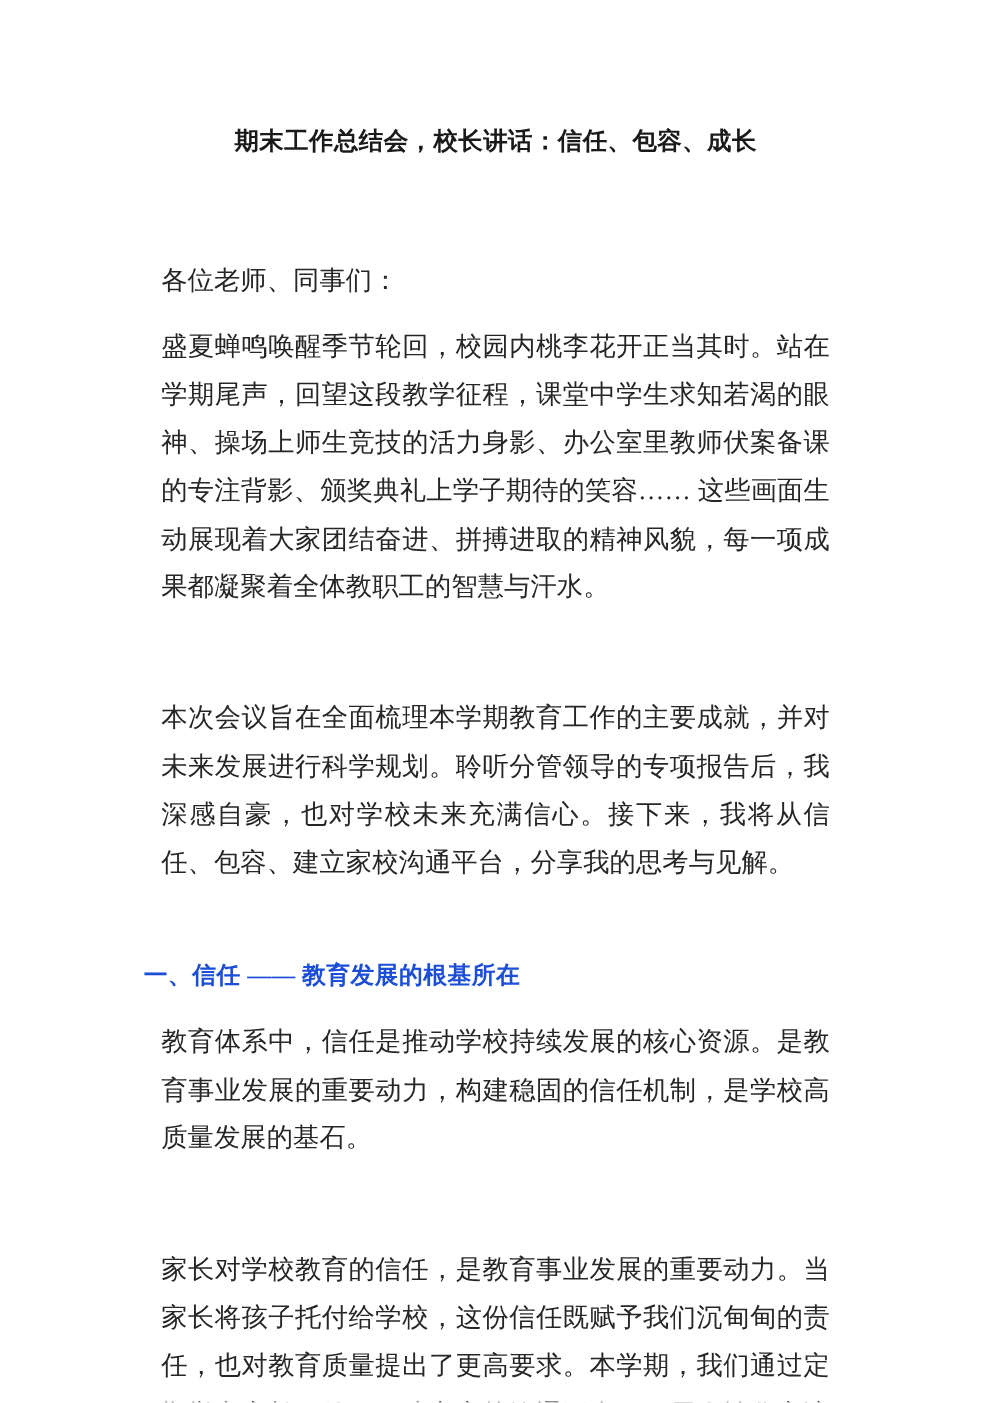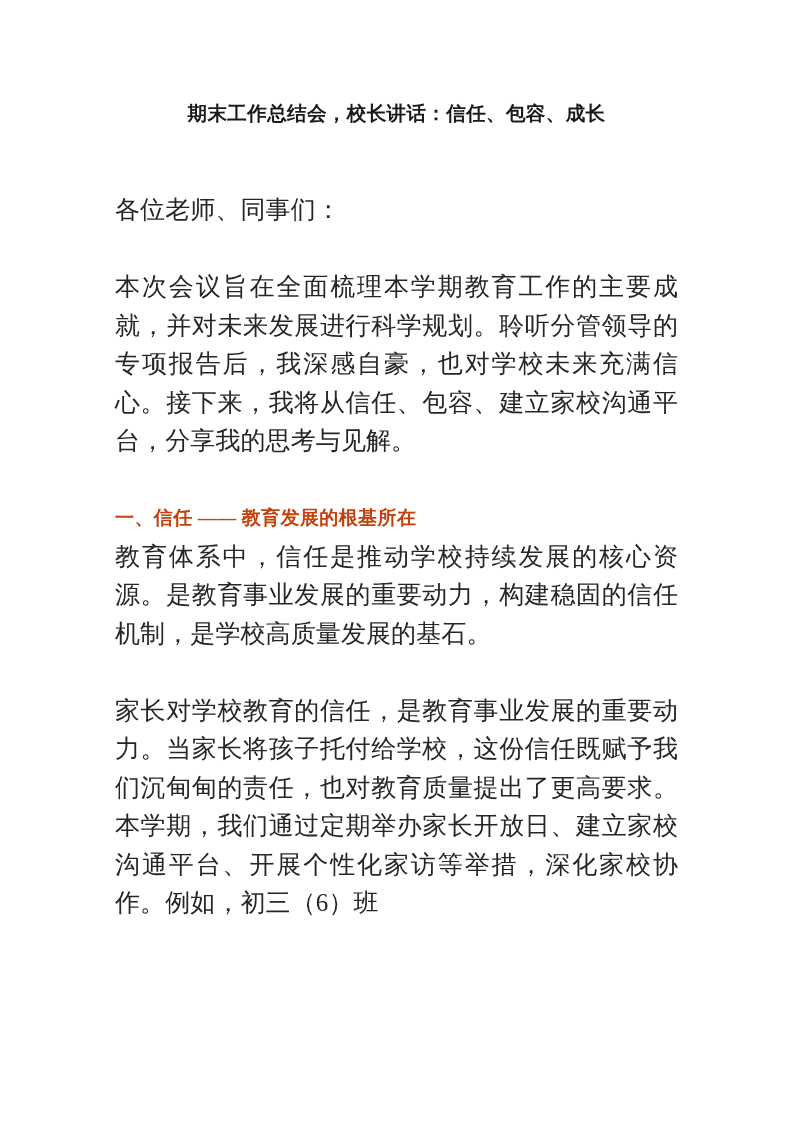--- a/index.html
+++ b/index.html
@@ -43,10 +43,10 @@
   
   .para {
     font-family: "Liberation Serif", "DejaVu Serif", serif;
-    font-size: 25px;
+    font-size: 21px;
     line-height: 38.5px;
     color: #262626;
-    margin: 0;
+    margin: 14px;
     text-align: justify;
     text-justify: inter-ideograph;
     letter-spacing: 0.1px;

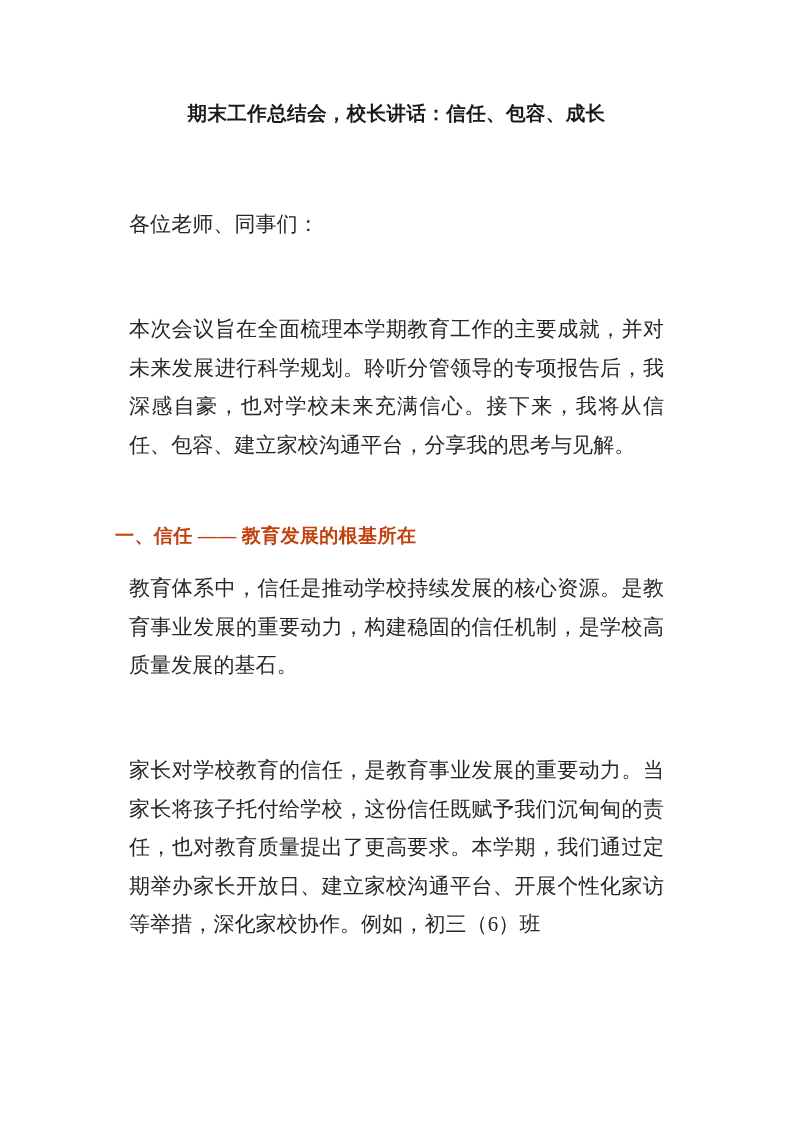--- a/index.html
+++ b/index.html
@@ -91,6 +91,7 @@
 
     <p class="para salutation">各位老师、同事们：</p>
 
+    <p class="para">盛夏蝉鸣唤醒季节轮回，校园内桃李花开正当其时。站在学期尾声，回望这段教学征程，课堂中学生求知若渴的眼神、操场上师生竞技的活力身影、办公室里教师伏案备课的专注背影、颁奖典礼上学子期待的笑容…… 这些画面生动展现着大家团结奋进、拼搏进取的精神风貌，每一项成果都凝聚着全体教职工的智慧与汗水。</p>
 
     <div class="gap-line"></div>
 

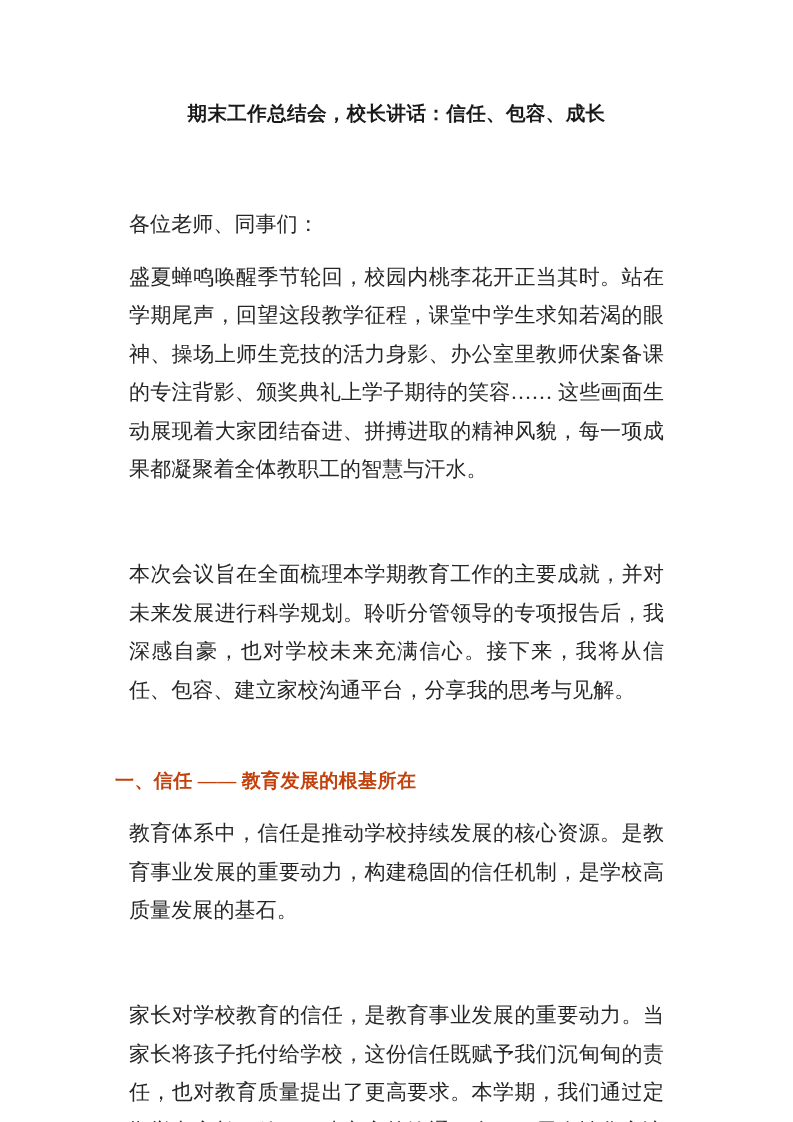--- a/index.html
+++ b/index.html
@@ -67,7 +67,7 @@
     font-family: "Liberation Serif", "DejaVu Serif", serif;
     font-size: 19px;
     line-height: 38.5px;
-    color: #c2410c;
+    color: #1d4ed8;
     margin: 0;
     text-align: left;
     letter-spacing: 0.4px;

